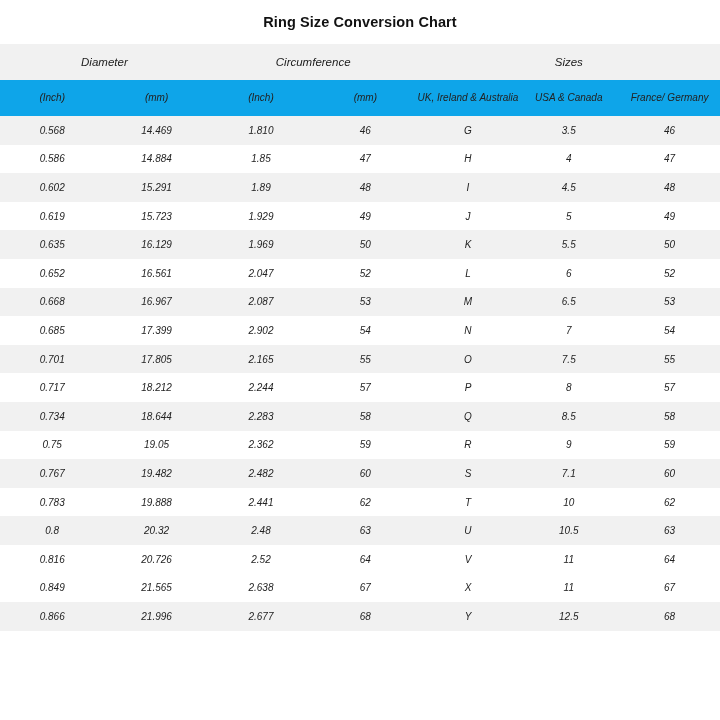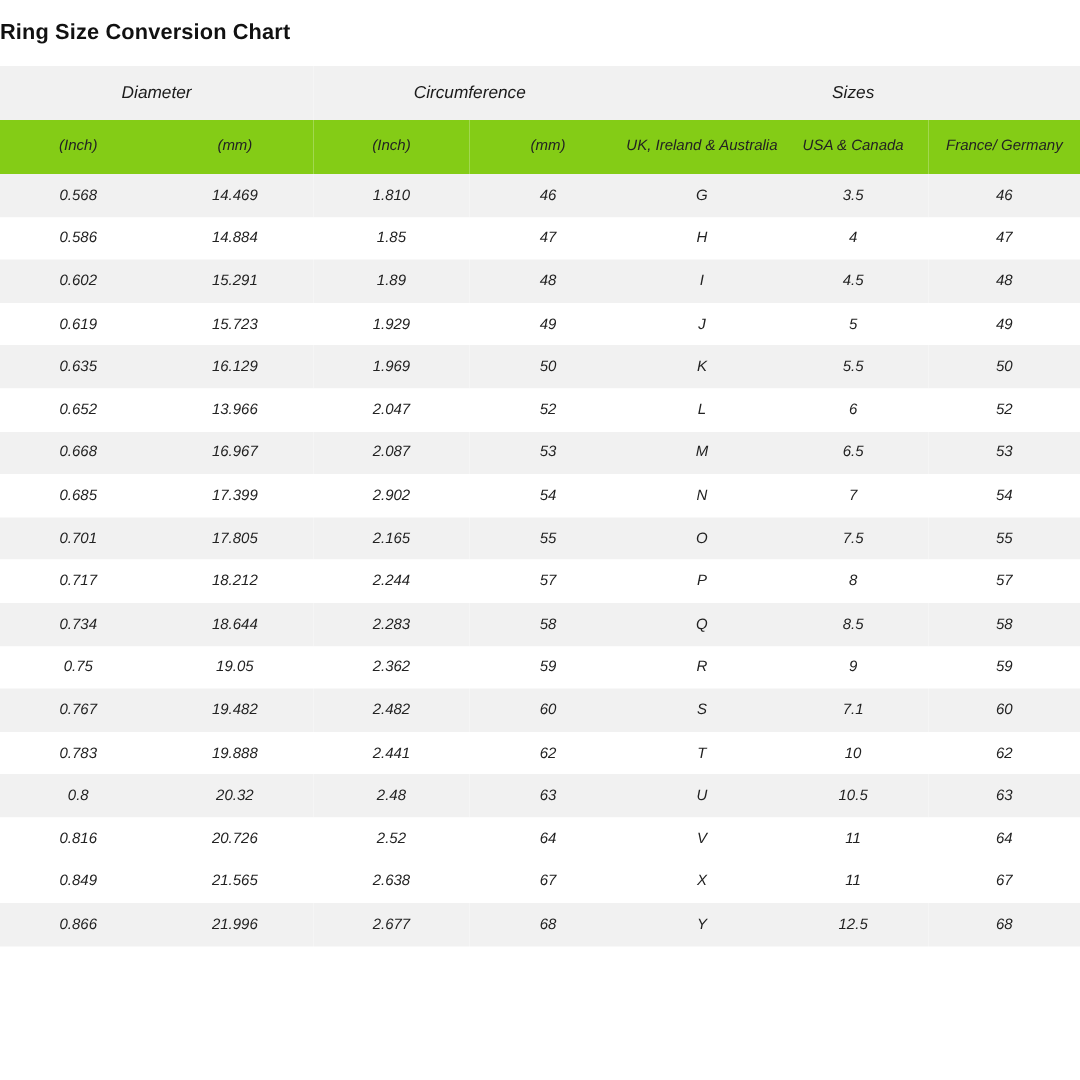--- a/index.html
+++ b/index.html
@@ -21,7 +21,7 @@
     box-sizing: border-box;
   }
   .chart-title {
-    text-align: left;
+    text-align: center;
     font-size: 14.5px;
     font-weight: bold;
     color: #111111;

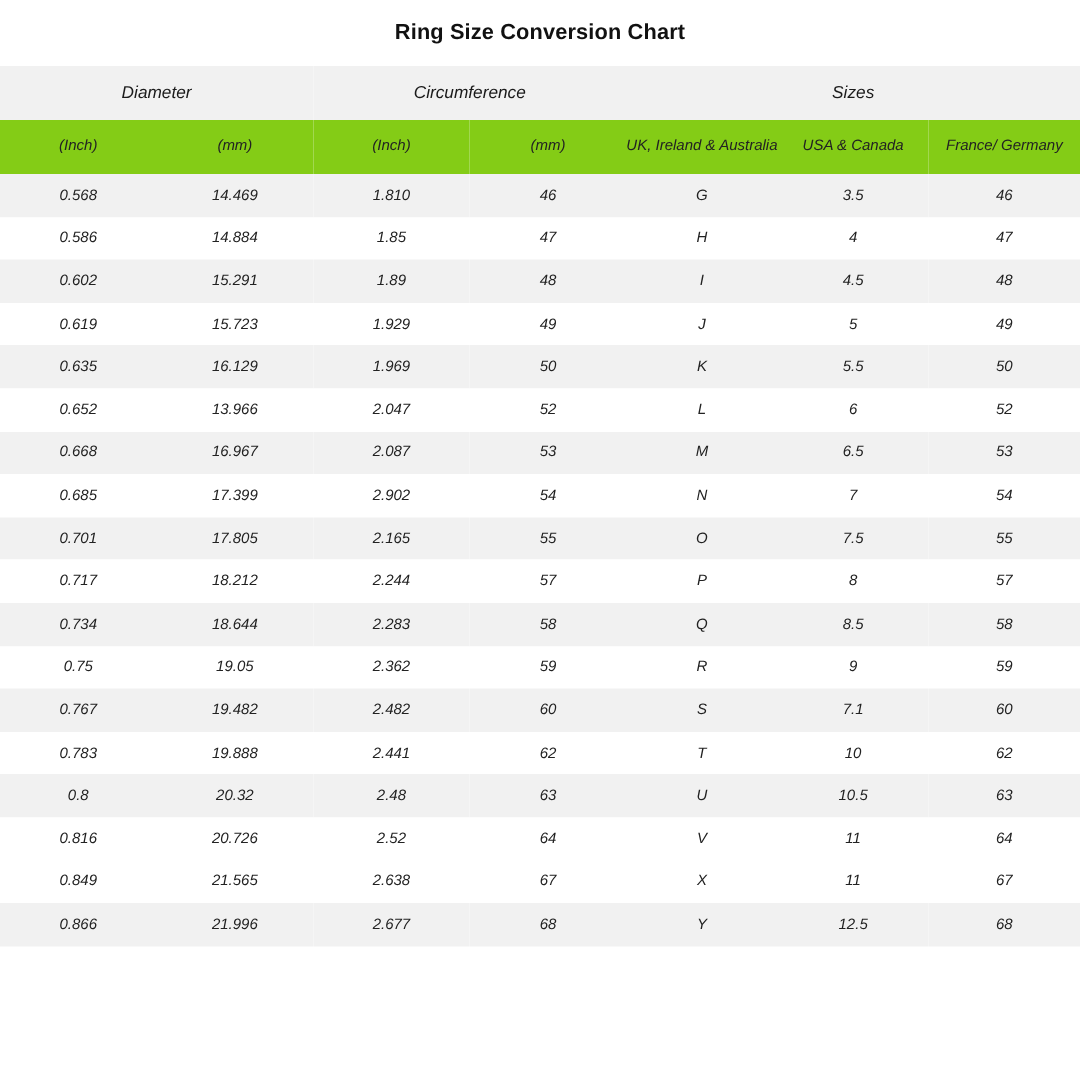--- a/index.html
+++ b/index.html
@@ -53,7 +53,7 @@
     height: 36px;
     font-size: 10px;
     color: #222222;
-    background: #84cc16;
+    background: #0ea5e9;
     line-height: 1.25;
     padding-left: 3px;
     padding-right: 3px;

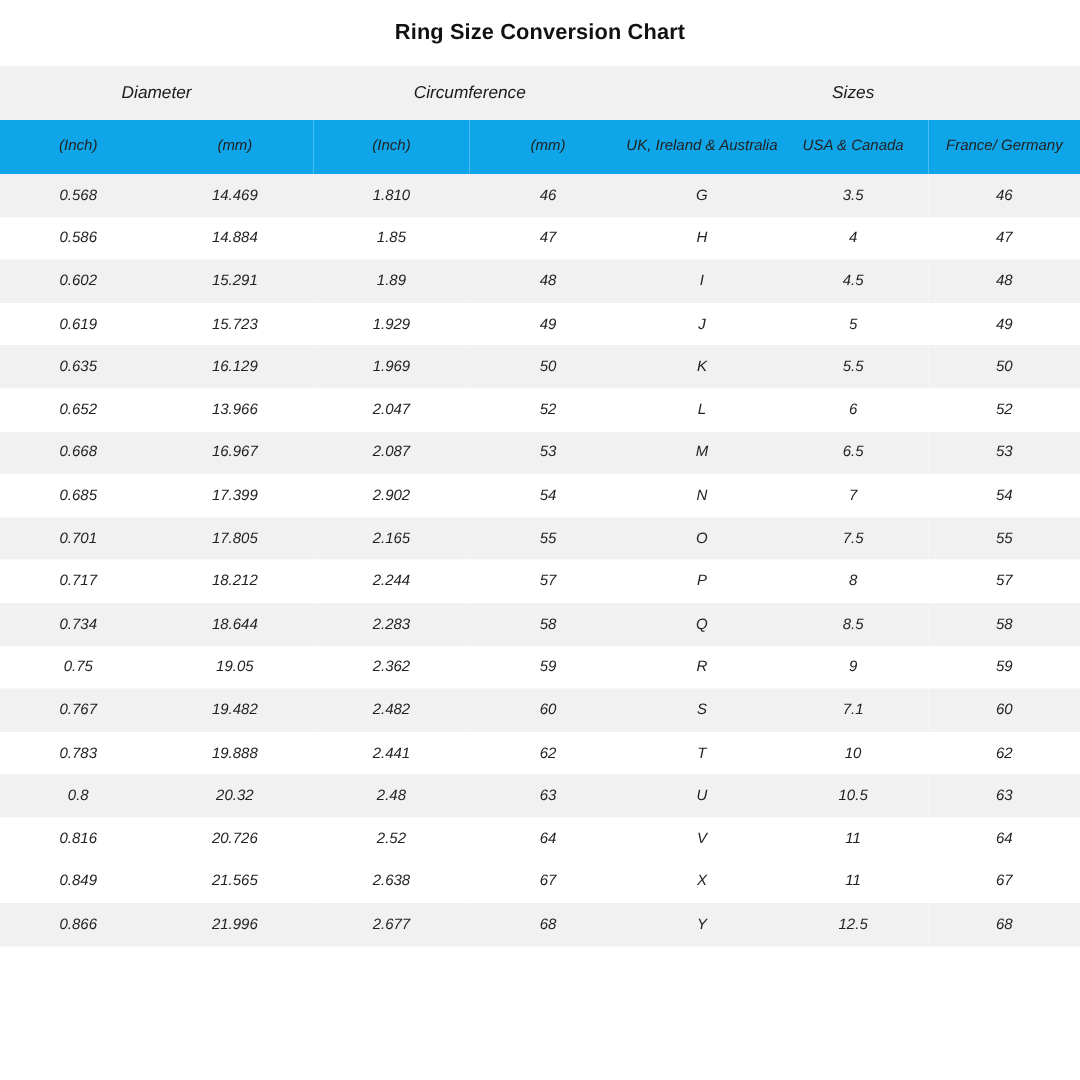--- a/index.html
+++ b/index.html
@@ -160,7 +160,7 @@
         </tr>
         <tr class="even">
           <td>0.652</td>
-          <td>13.966</td>
+          <td>16.561</td>
           <td>2.047</td>
           <td>52</td>
           <td>L</td>

